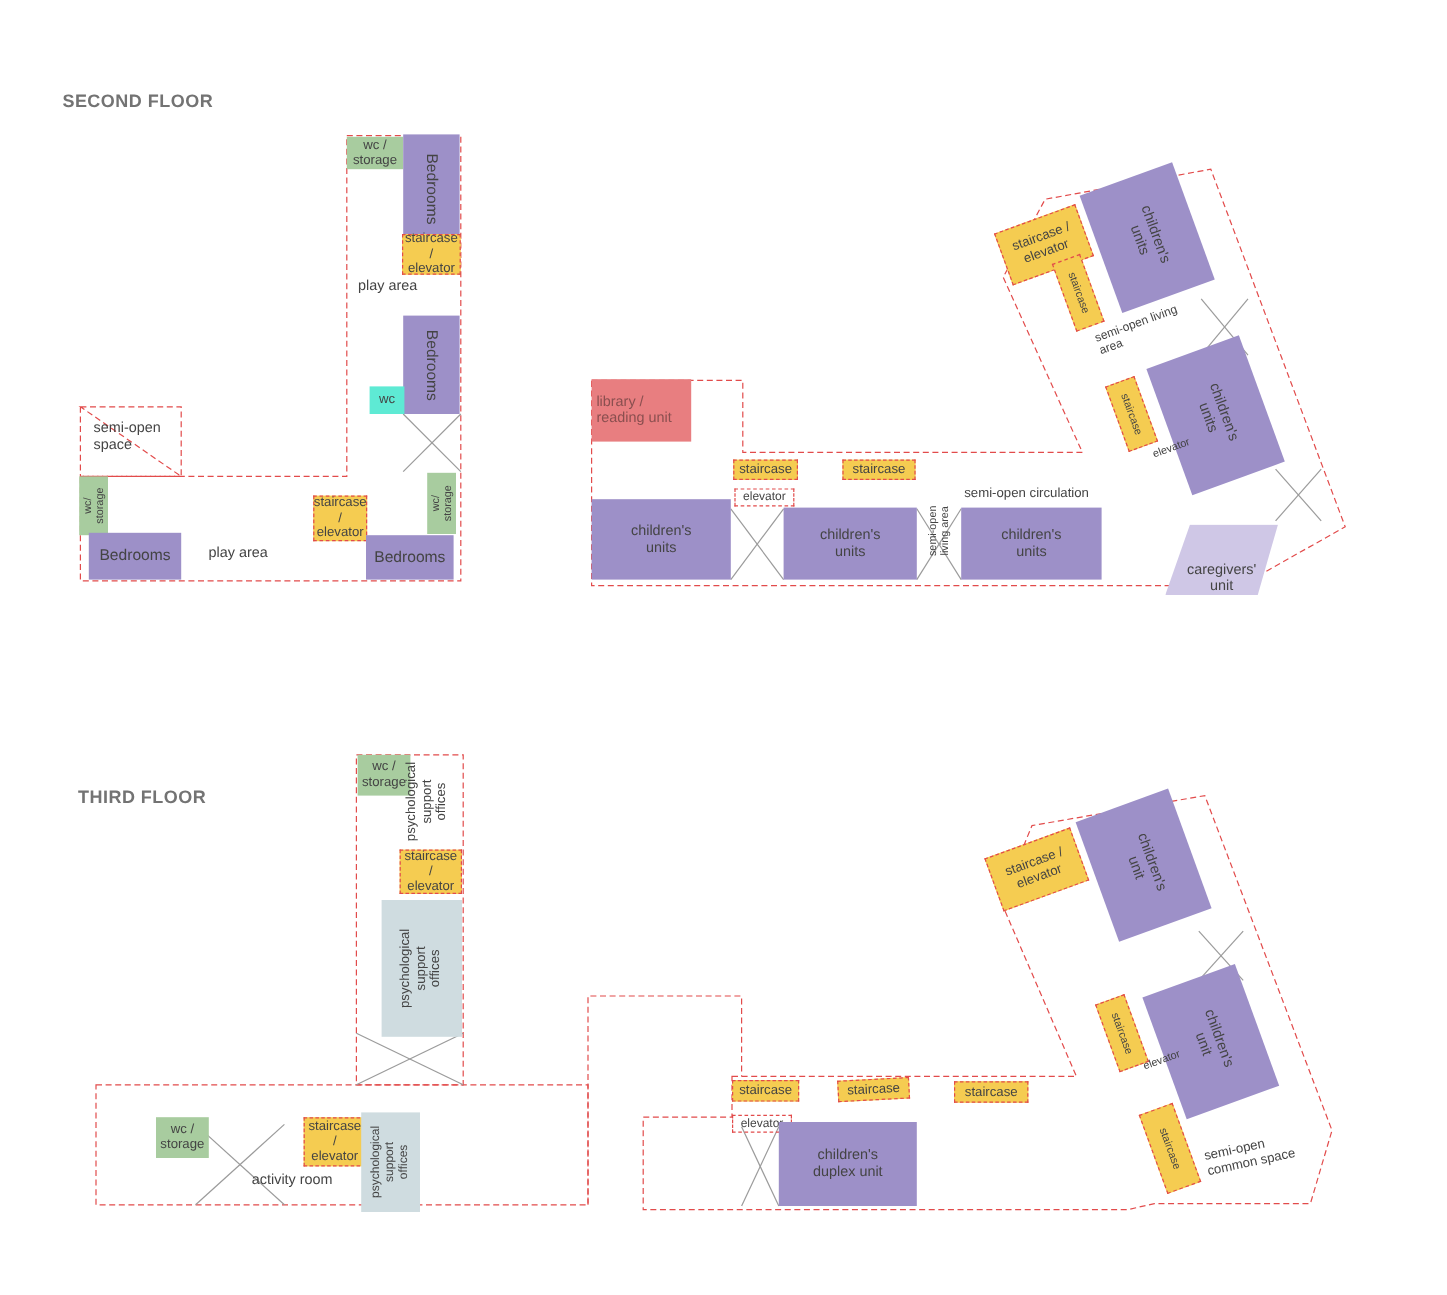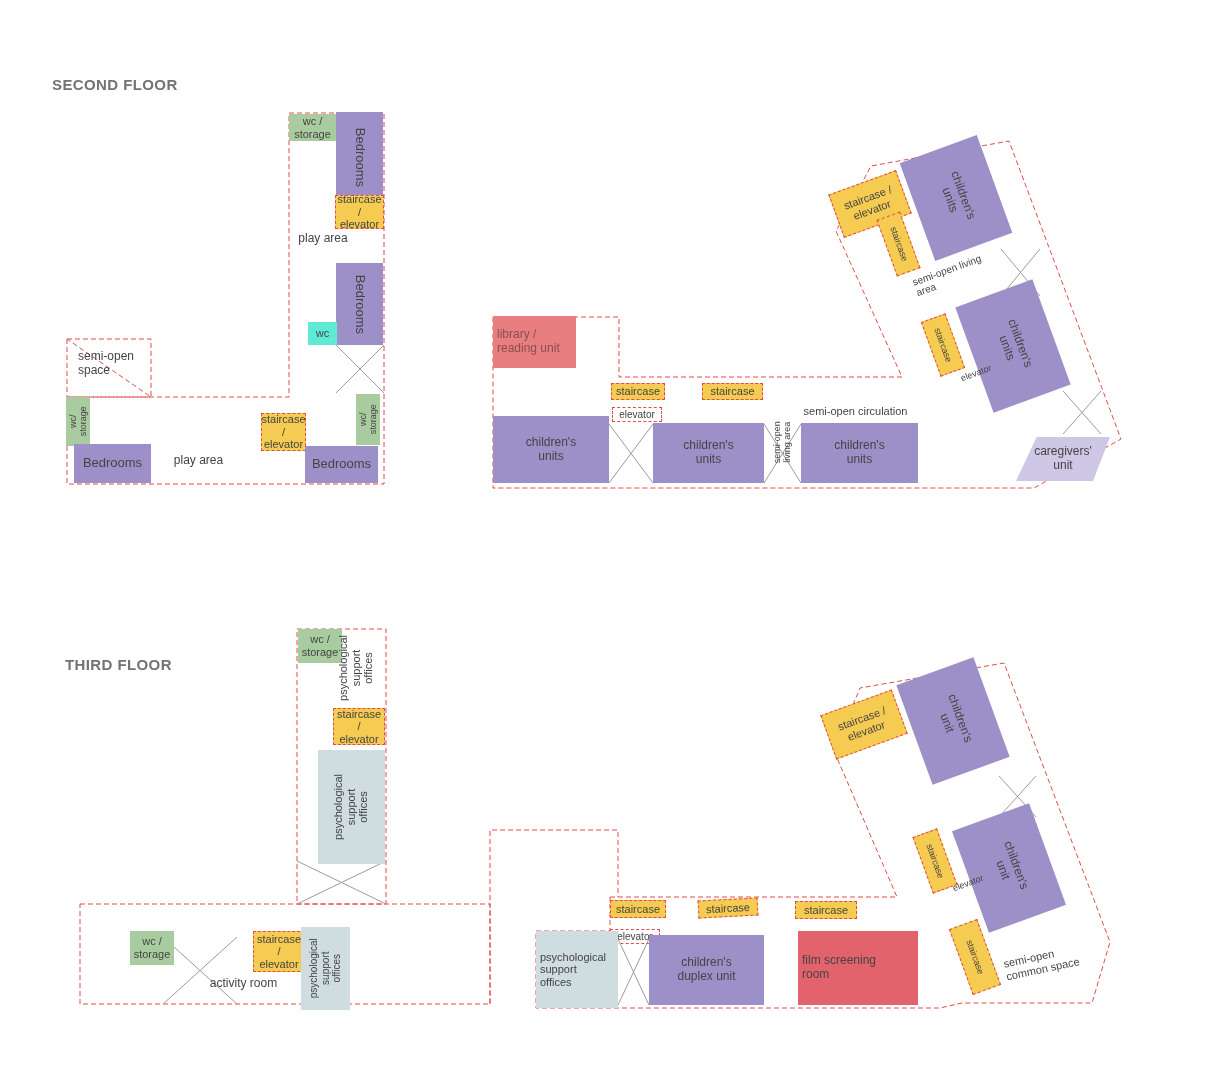--- a/index.html
+++ b/index.html
@@ -165,7 +165,7 @@
       <span>children's
 units</span>
     </div>
-    <div class="block" style="left: 1016px; top: 437px; width: 94px; height: 44px; font-size: 12px; background: rgb(207, 199, 230); clip-path: polygon(22% 0px, 100% 0px, 82% 100%, 0% 100%);">
+    <div class="block" style="left: 971px; top: 437px; width: 94px; height: 59px; font-size: 12px; background: rgb(207, 199, 230); clip-path: polygon(22% 0px, 100% 0px, 82% 100%, 0% 100%); align-items: flex-end;">
       <span>caregivers'
 unit</span>
     </div>

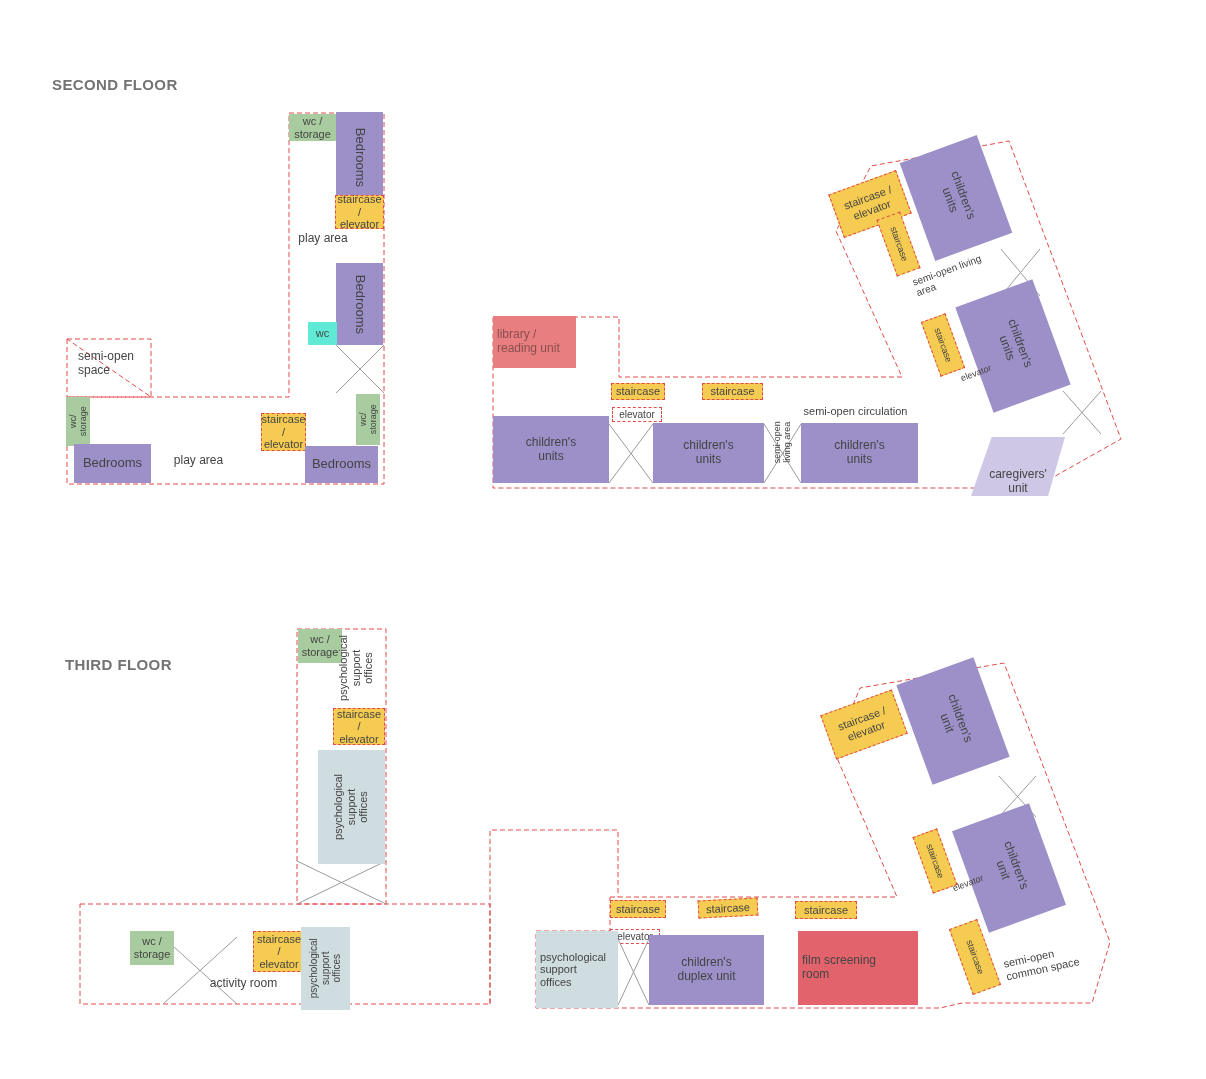--- a/index.html
+++ b/index.html
@@ -232,11 +232,6 @@
     <div class="block" style="left: 610px; top: 929px; width: 50px; height: 15px; font-size: 10px; border: 1px dashed rgb(226, 75, 75);">
       <span>elevator</span>
     </div>
-    <div class="block align-left" style="left: 536px; top: 931px; width: 82px; height: 77px; font-size: 11px; background: rgb(207, 220, 224);">
-      <span>psychological
-support
-offices</span>
-    </div>
     <div class="block" style="left: 649px; top: 935px; width: 115px; height: 70px; font-size: 12px; background: rgb(157, 144, 200);">
       <span>children's
 duplex unit</span>

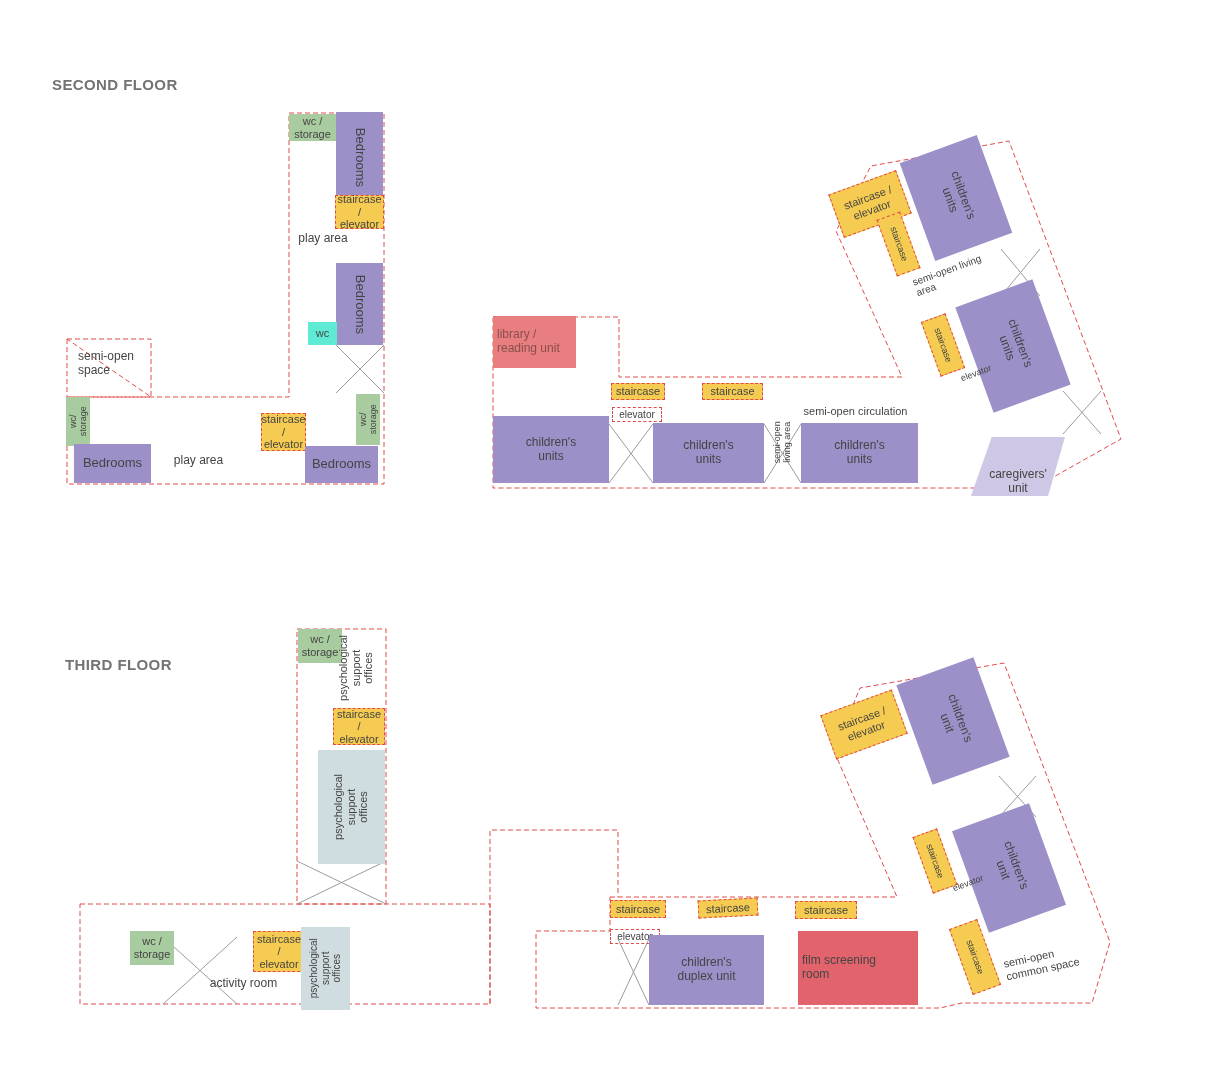--- a/index.html
+++ b/index.html
@@ -236,10 +236,6 @@
       <span>children's
 duplex unit</span>
     </div>
-    <div class="block align-left" style="left: 798px; top: 931px; width: 120px; height: 74px; font-size: 12px; background: rgb(226, 99, 108);">
-      <span>film screening
-room</span>
-    </div>
     <div class="block" style="left: 960px; top: 922px; width: 30px; height: 70px; font-size: 9px; background: rgb(245, 204, 81); transform: rotate(-20deg); border: 1px dashed rgb(226, 75, 75);">
       <span style="transform: rotate(90deg);">staircase</span>
     </div>

